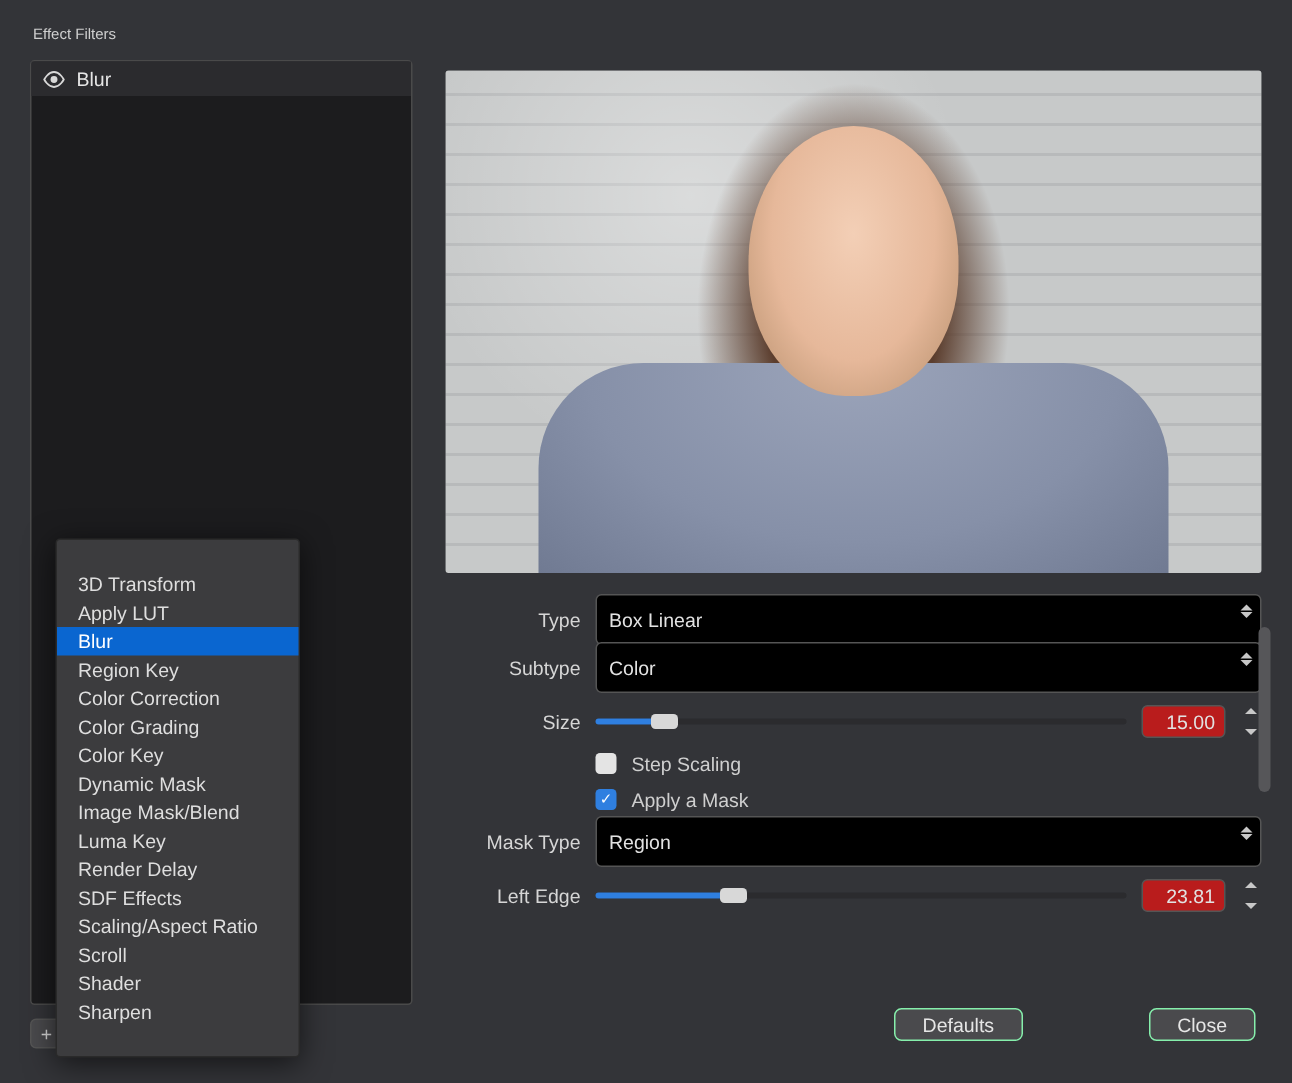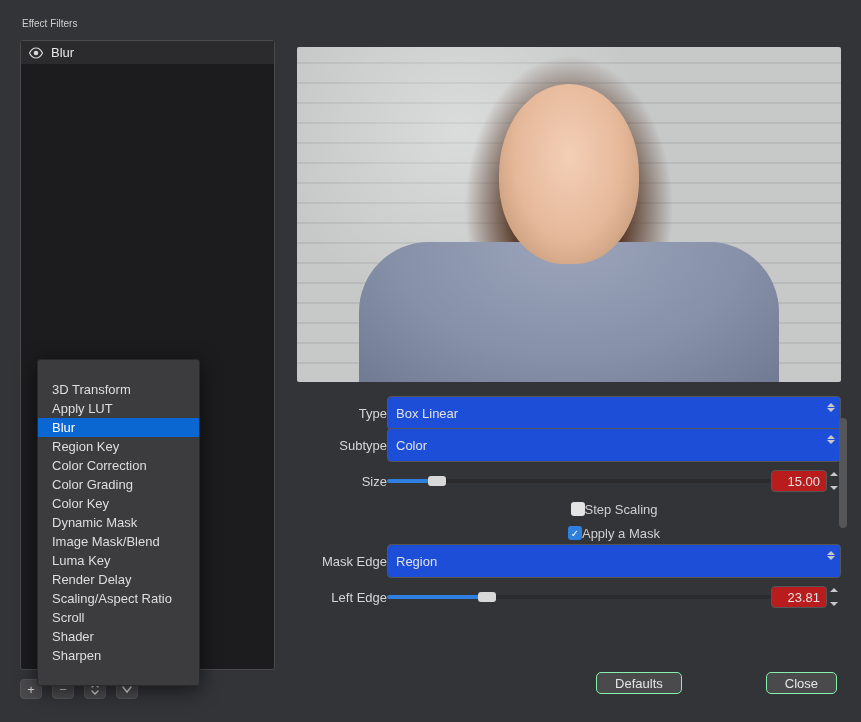--- a/index.html
+++ b/index.html
@@ -105,7 +105,7 @@
   .prow {
     display: flex; align-items: center;
     height: 32px;
-    justify-content: center;
+    gap: 10px;
   }
   .plabel {
     width: 90px;

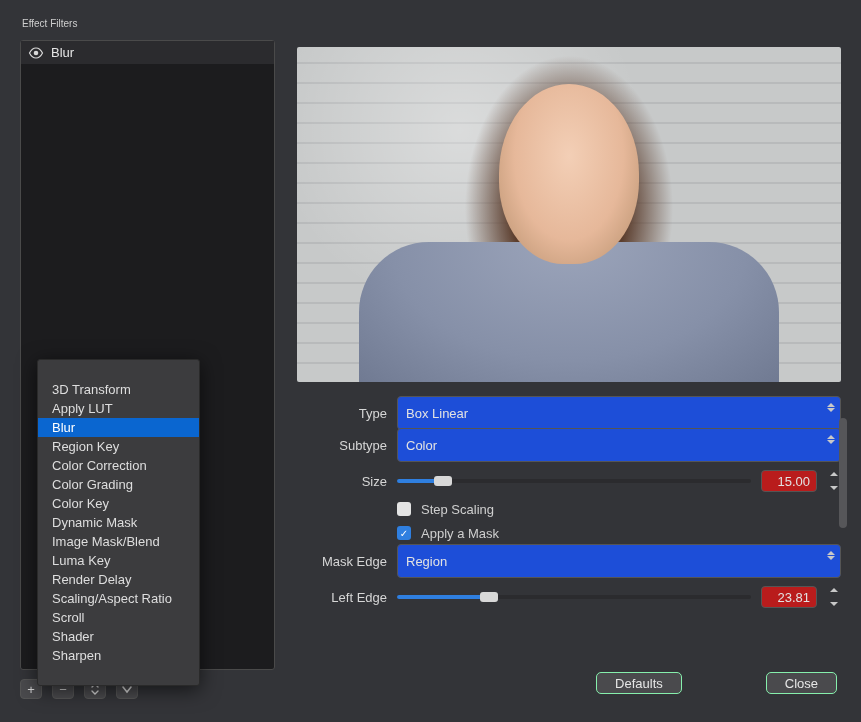--- a/index.html
+++ b/index.html
@@ -115,7 +115,7 @@
   .dropdown {
     flex: 1;
     height: 34px;
-    background: #1d4ed8;
+    background: #000000;
     border: 1px solid #555;
     border-radius: 4px;
     display: flex; align-items: center;

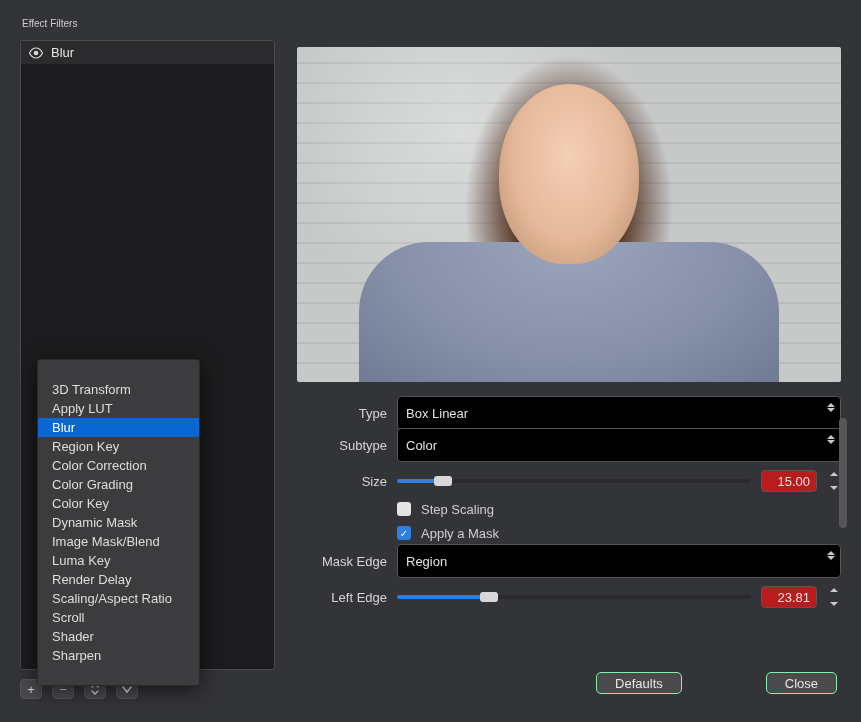--- a/index.html
+++ b/index.html
@@ -313,7 +313,7 @@
   </div>
 
   <div class="prow">
-    <div class="plabel">Mask Edge</div>
+    <div class="plabel">Mask Type</div>
     <div class="dropdown">
       <span>Region</span>
       <div class="stepper">

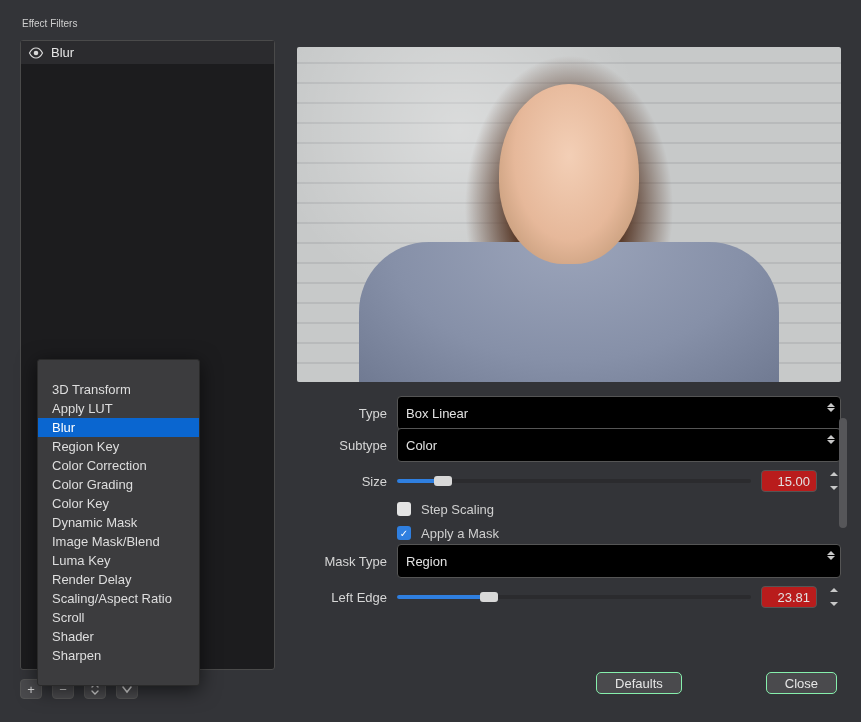--- a/index.html
+++ b/index.html
@@ -233,6 +233,7 @@
     <div class="menu-item">Image Mask/Blend</div>
     <div class="menu-item">Luma Key</div>
     <div class="menu-item">Render Delay</div>
+    <div class="menu-item">SDF Effects</div>
     <div class="menu-item">Scaling/Aspect Ratio</div>
     <div class="menu-item">Scroll</div>
     <div class="menu-item">Shader</div>

